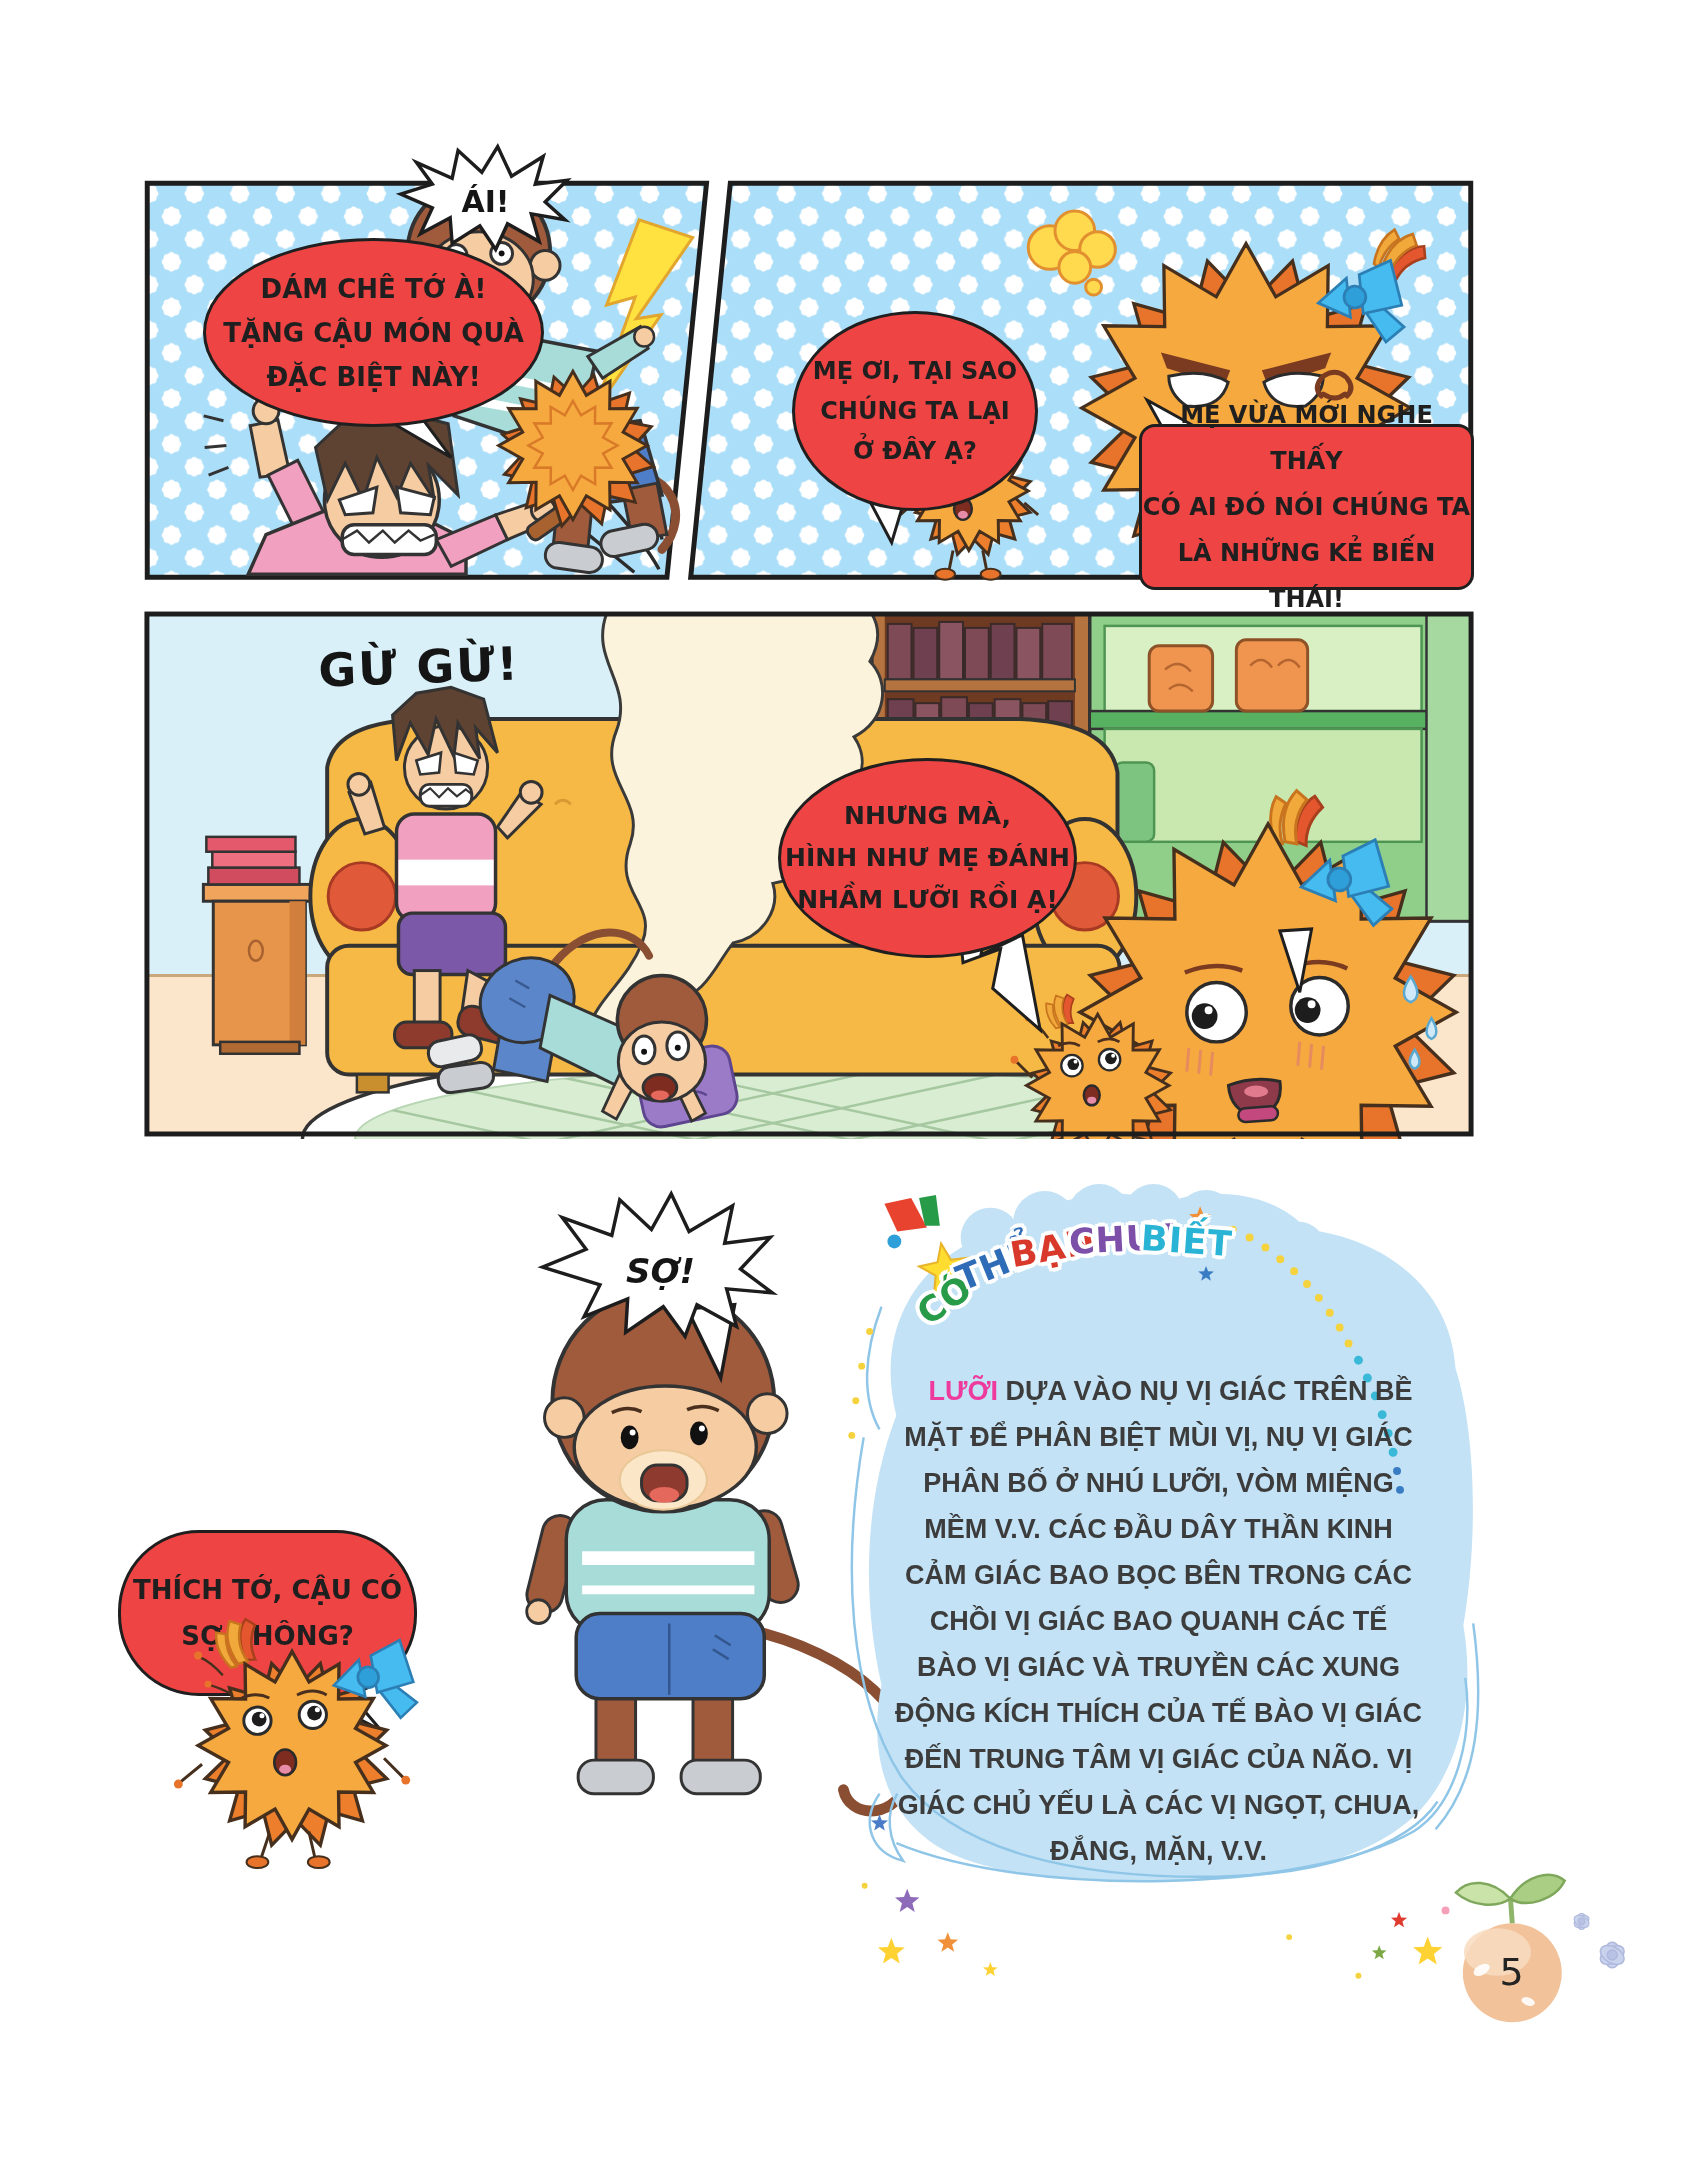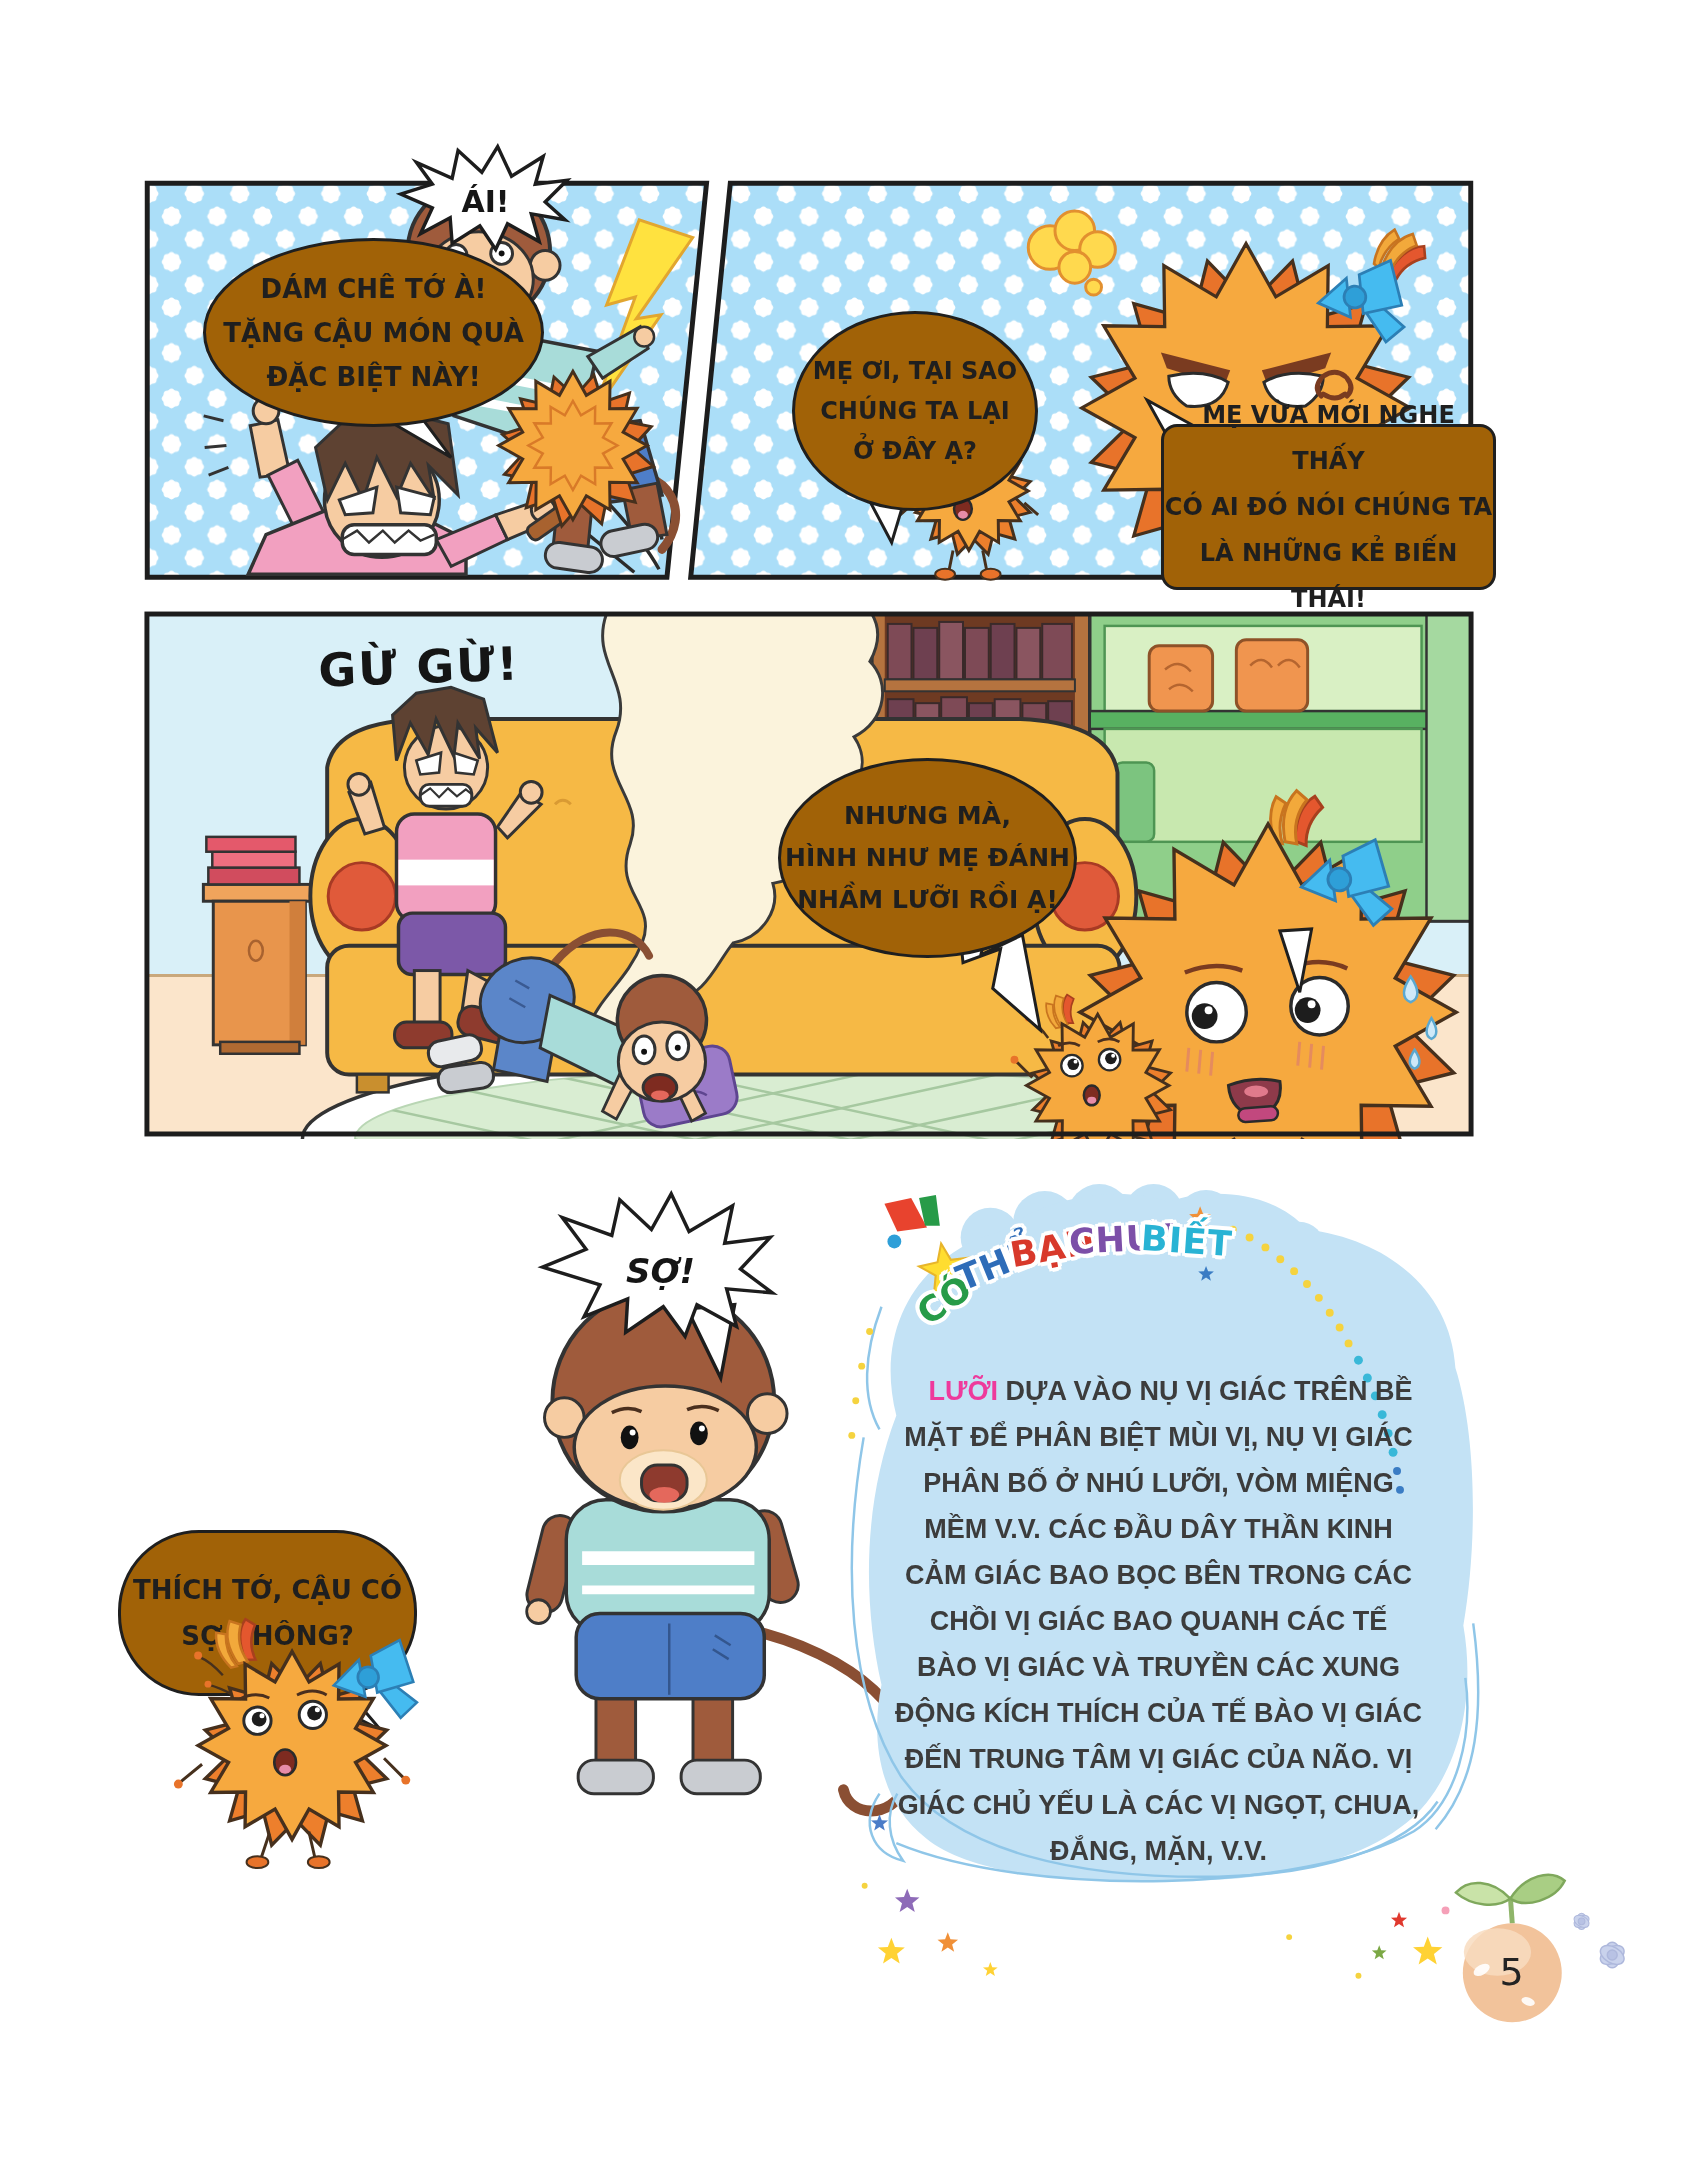--- a/index.html
+++ b/index.html
@@ -6,7 +6,7 @@
   #page{position:relative;width:1683px;height:2178px;background:#ffffff;margin:0 auto;overflow:hidden;
         font-family:"DejaVu Sans",sans-serif;}
   #page svg{position:absolute;display:block;}
-  .bubble{position:absolute;background:#a16207;border:3.5px solid #1f1f1f;display:flex;align-items:center;
+  .bubble{position:absolute;background:#ef4444;border:3.5px solid #1f1f1f;display:flex;align-items:center;
           justify-content:center;text-align:center;font-weight:bold;color:#1f1f1f;white-space:pre-line;
           font-family:"DejaVu Sans",sans-serif;z-index:5;}
   .bubble.ellipse{border-radius:50%;}

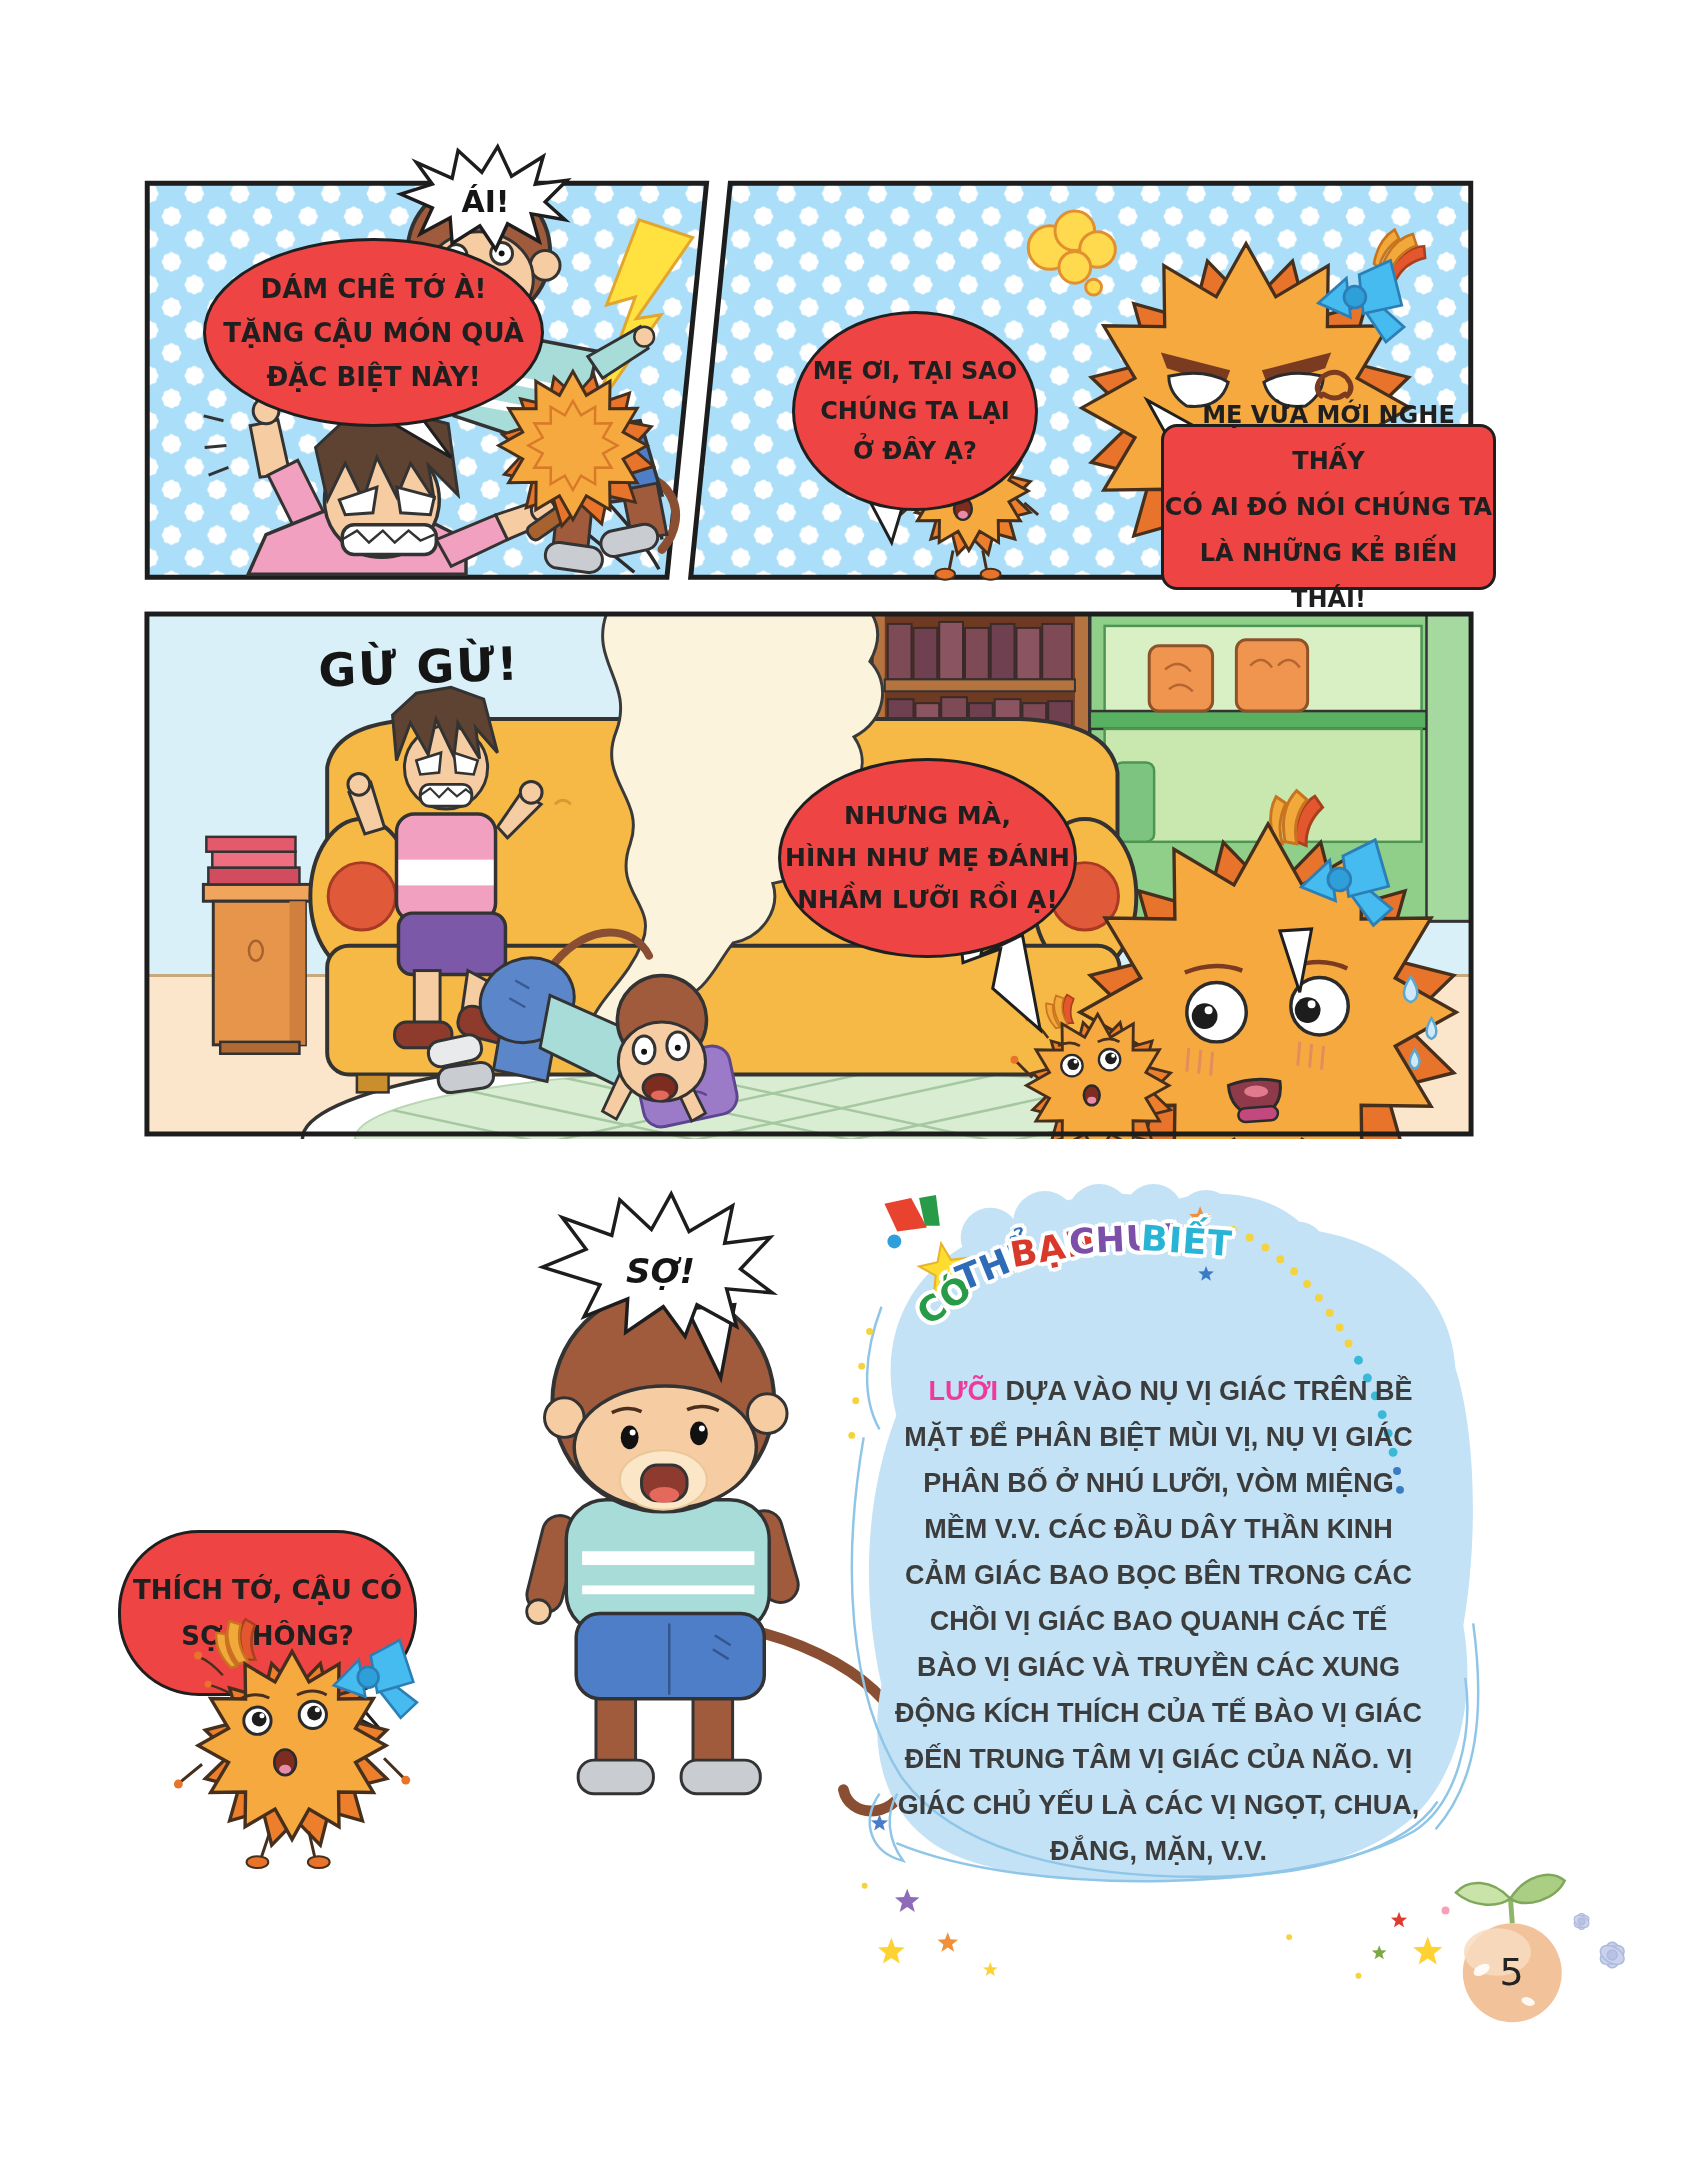--- a/index.html
+++ b/index.html
@@ -10,7 +10,7 @@
           justify-content:center;text-align:center;font-weight:bold;color:#1f1f1f;white-space:pre-line;
           font-family:"DejaVu Sans",sans-serif;z-index:5;}
   .bubble.ellipse{border-radius:50%;}
-  .bubble.rrect{border-radius:16px;margin-left:22px;}
+  .bubble.rrect{border-radius:16px;}
   .bubble.stadium{border-radius:81px;}
   .sfx{position:absolute;font-weight:bold;color:#151515;text-align:center;z-index:6;white-space:pre;}
   .title-word{position:absolute;font-weight:bold;font-size:35px;letter-spacing:1px;z-index:7;

